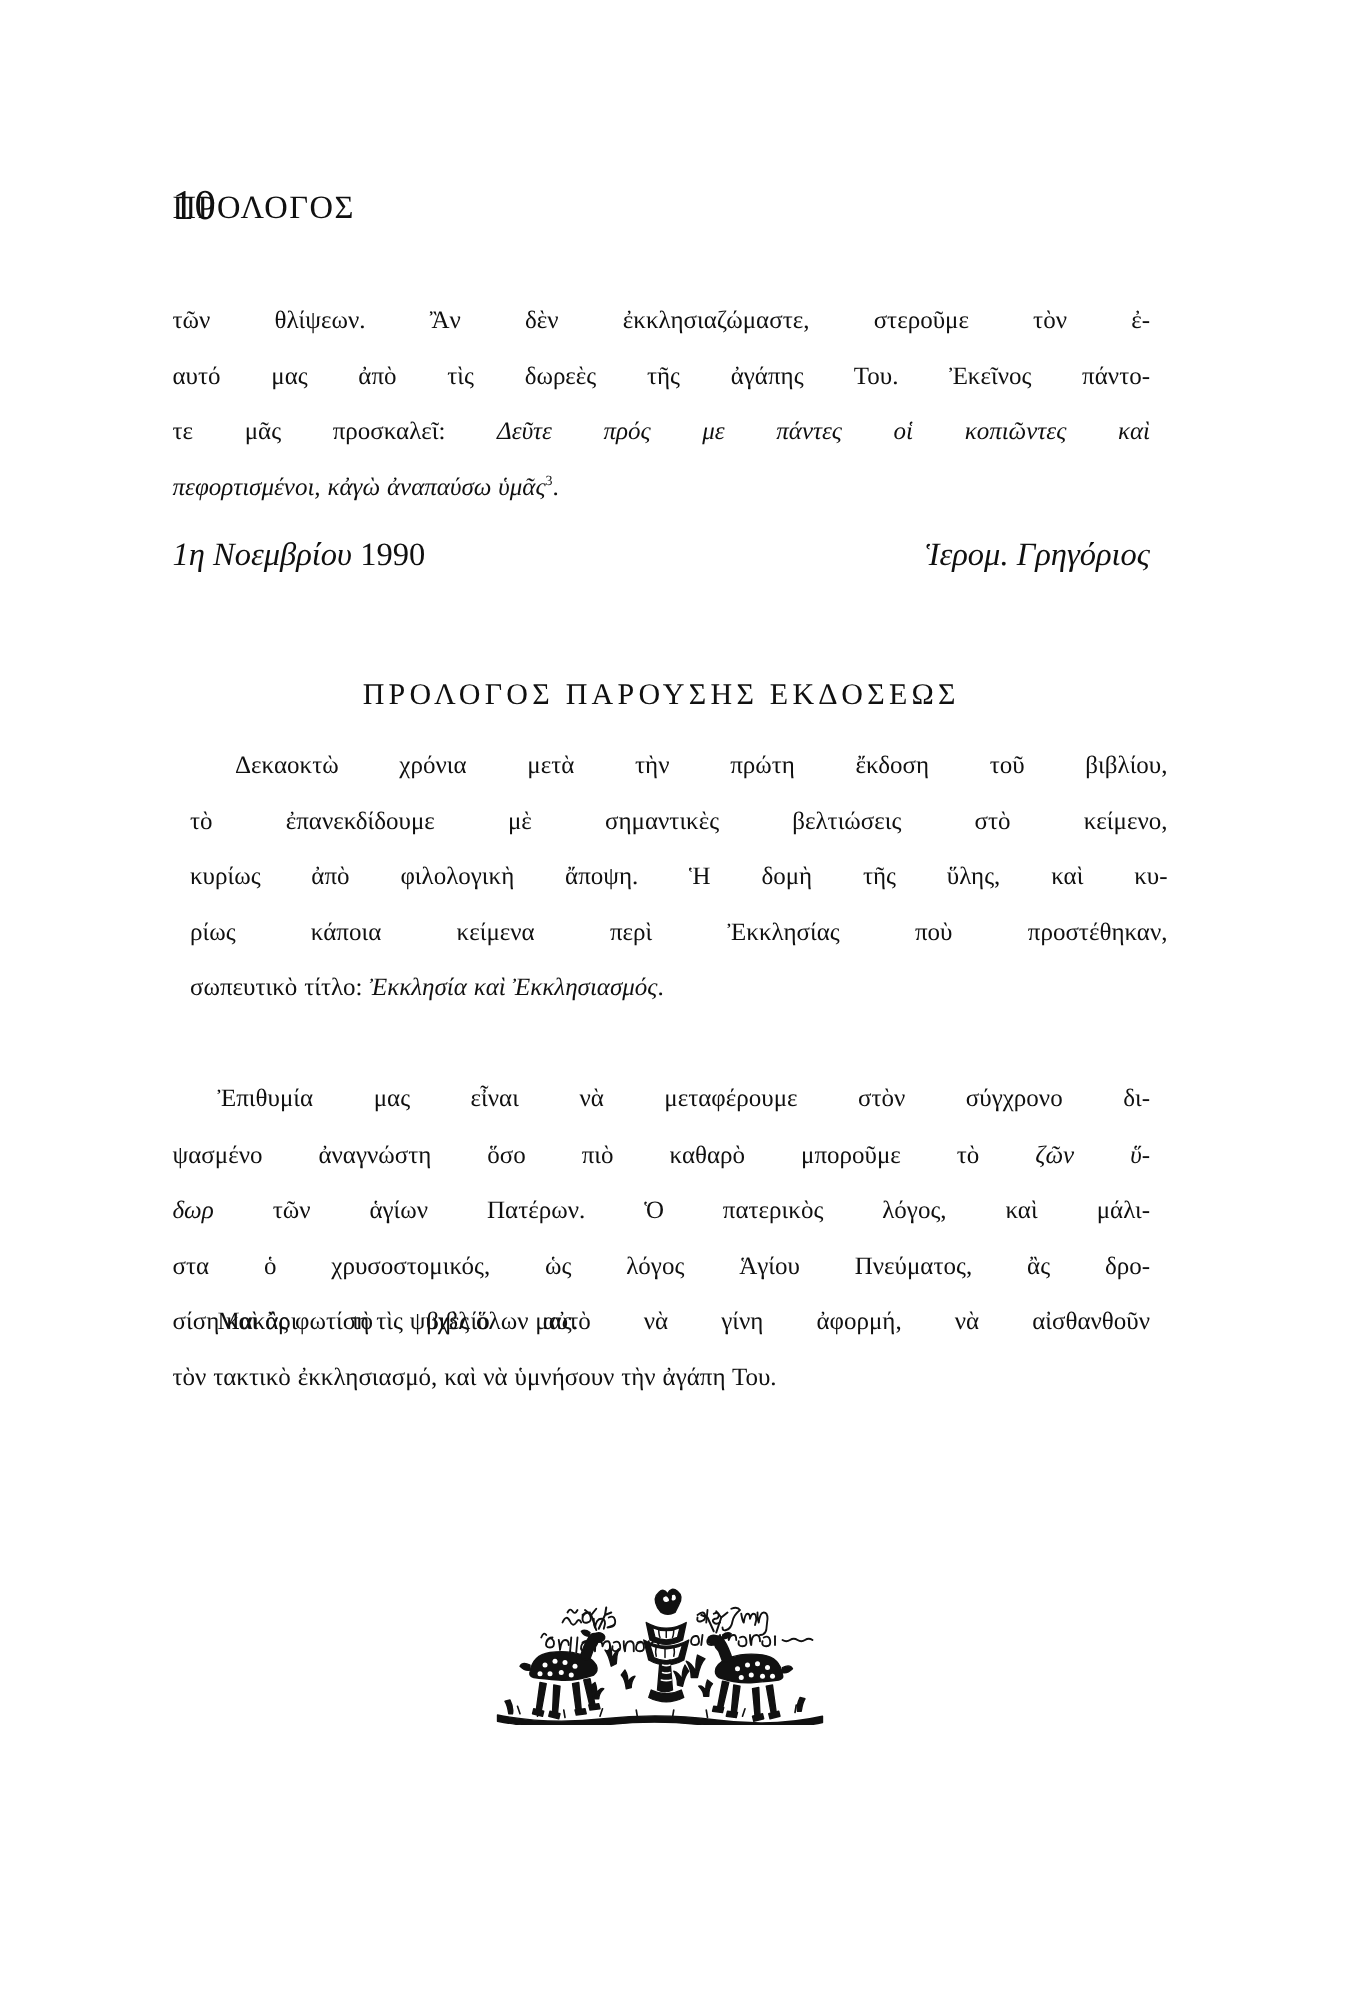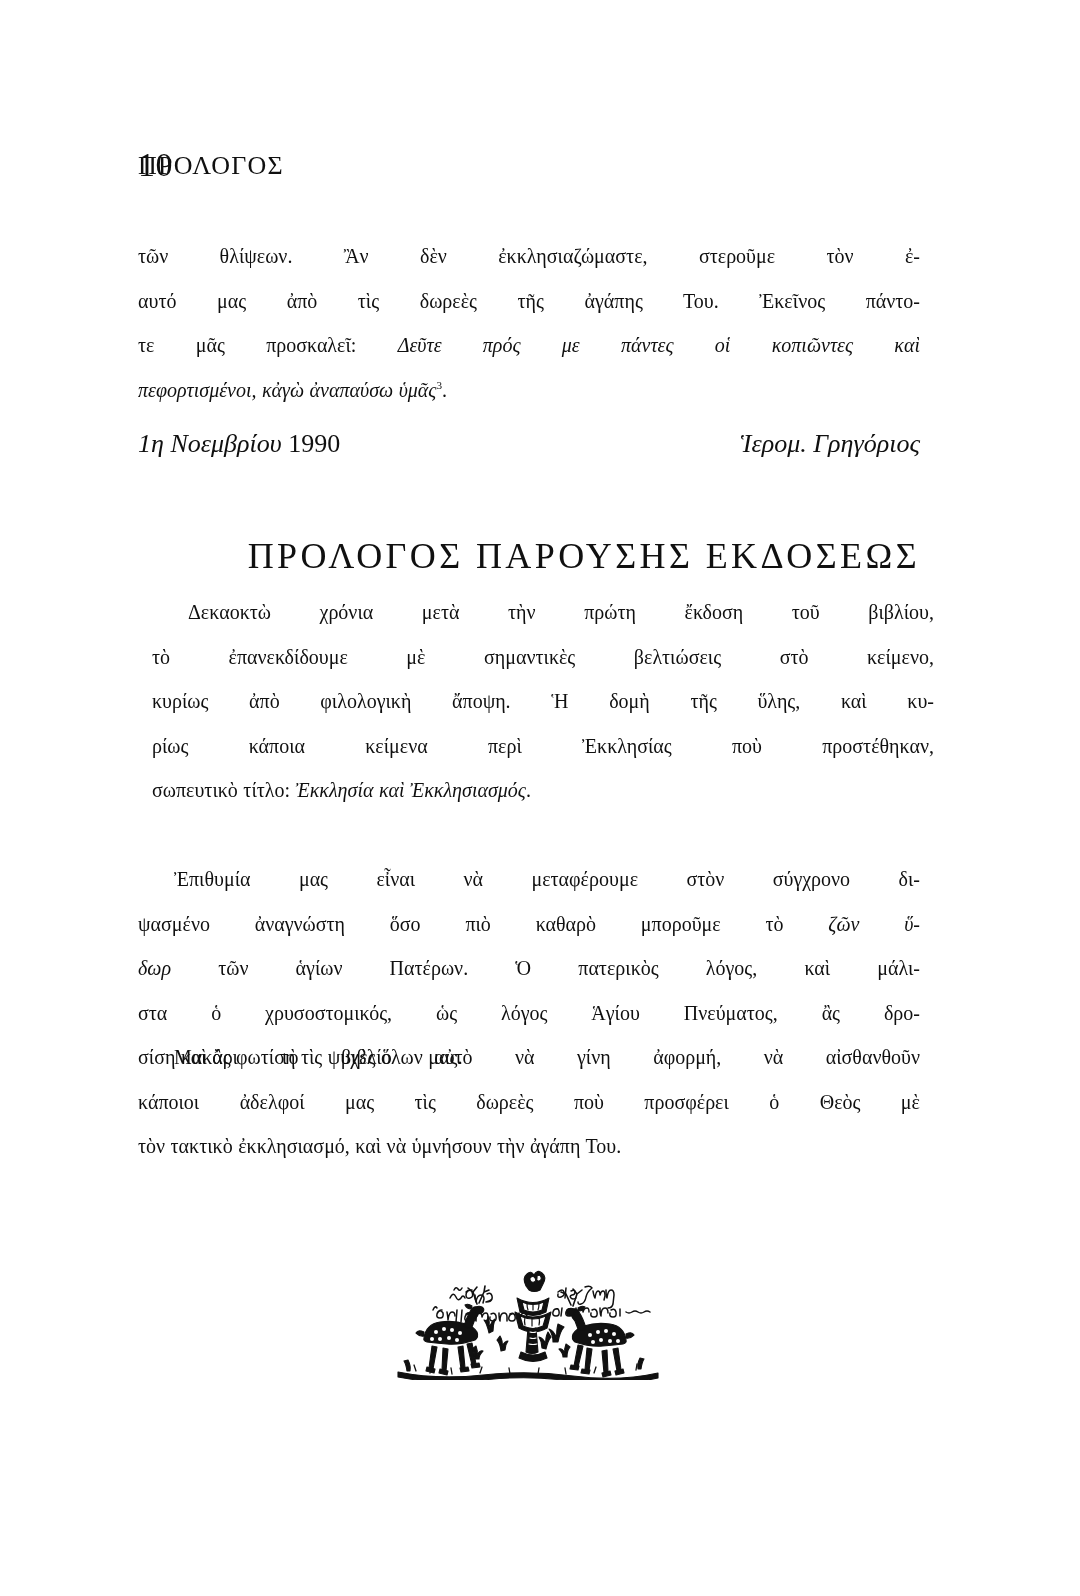--- a/index.html
+++ b/index.html
@@ -105,8 +105,8 @@
     left: 138px;
     top: 534px;
     width: 782px;
-    text-align: right;
-    font-size: 36px;
+    text-align: center;
+    font-size: 24px;
     line-height: 44px;
     letter-spacing: 3.4px;
   }

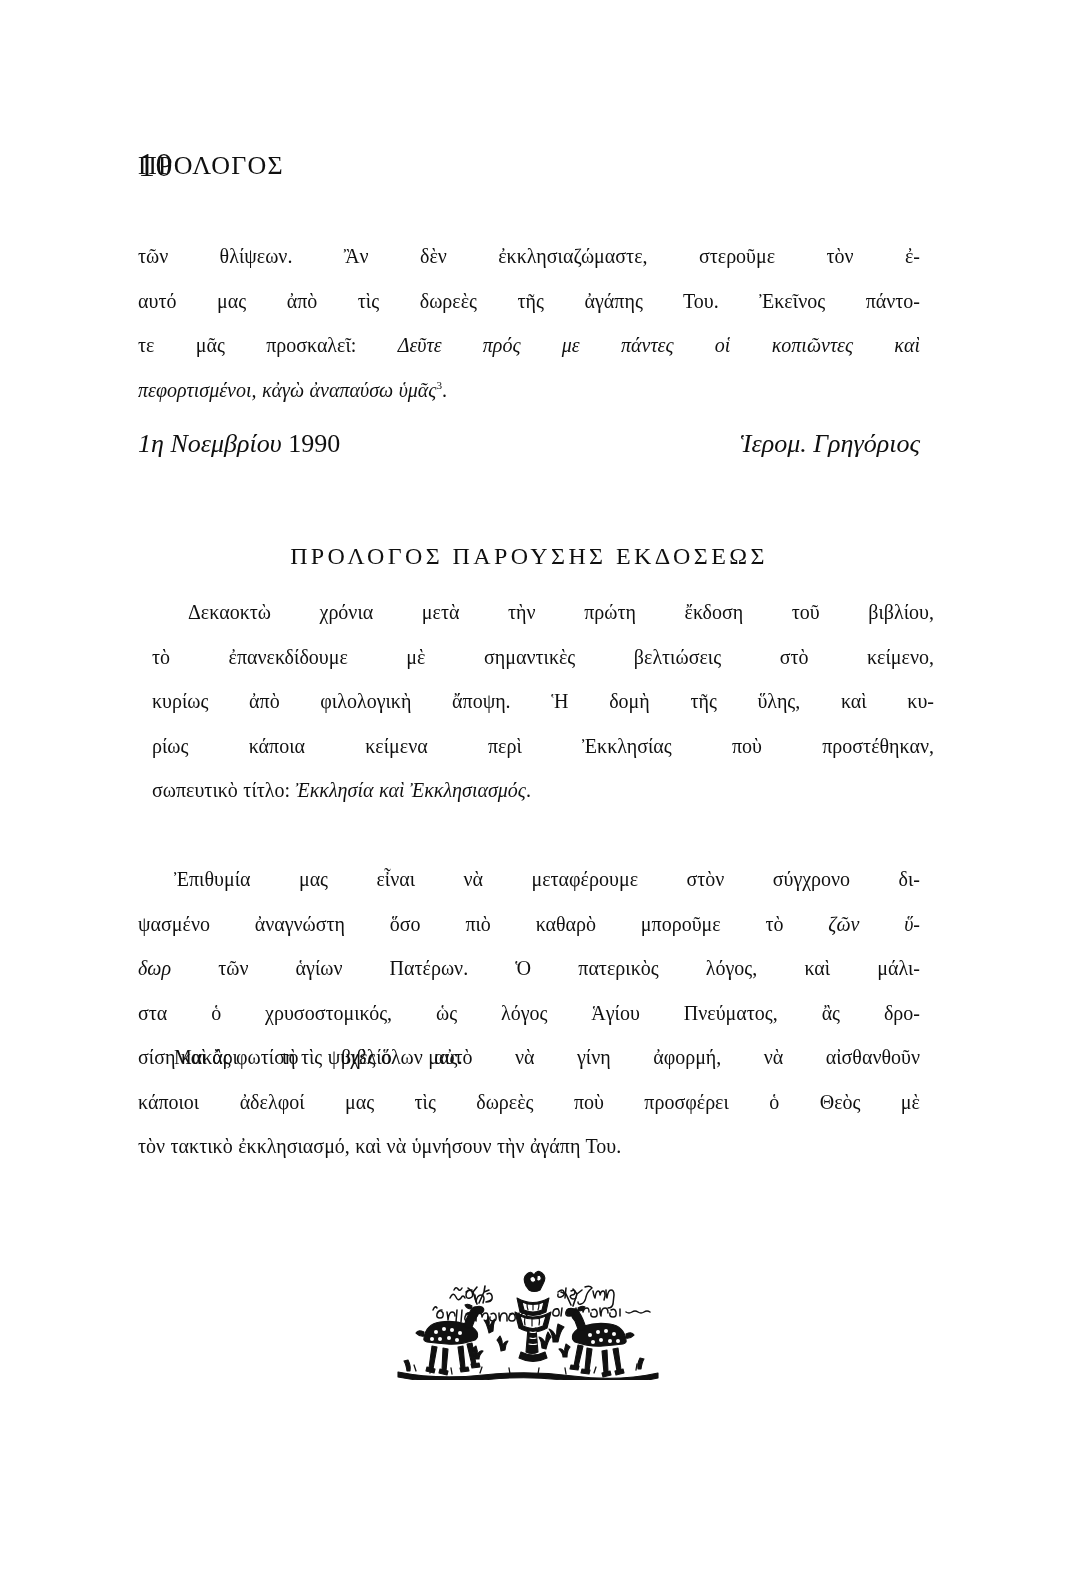--- a/index.html
+++ b/index.html
@@ -174,7 +174,6 @@
   <div class="body3">
     <div class="para">
       <span class="ln j indent">Μακάρι τὸ βιβλίο αὐτὸ νὰ γίνη ἀφορμή, νὰ αἰσθανθοῦν</span>
-      <span class="ln j">κάποιοι ἀδελφοί μας τὶς δωρεὲς ποὺ προσφέρει ὁ Θεὸς μὲ</span>
       <span class="ln">τὸν τακτικὸ ἐκκλησιασμό, καὶ νὰ ὑμνήσουν τὴν ἀγάπη Του.</span>
     </div>
   </div>

